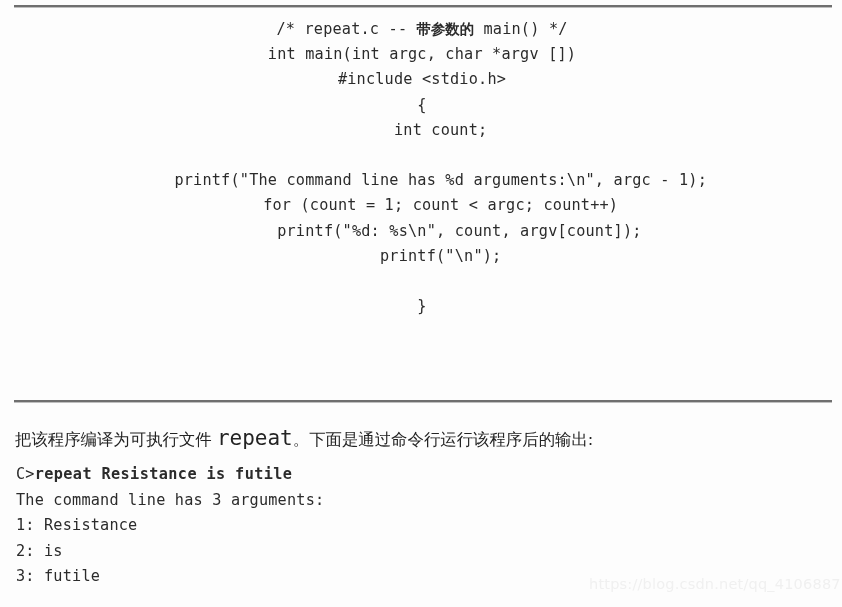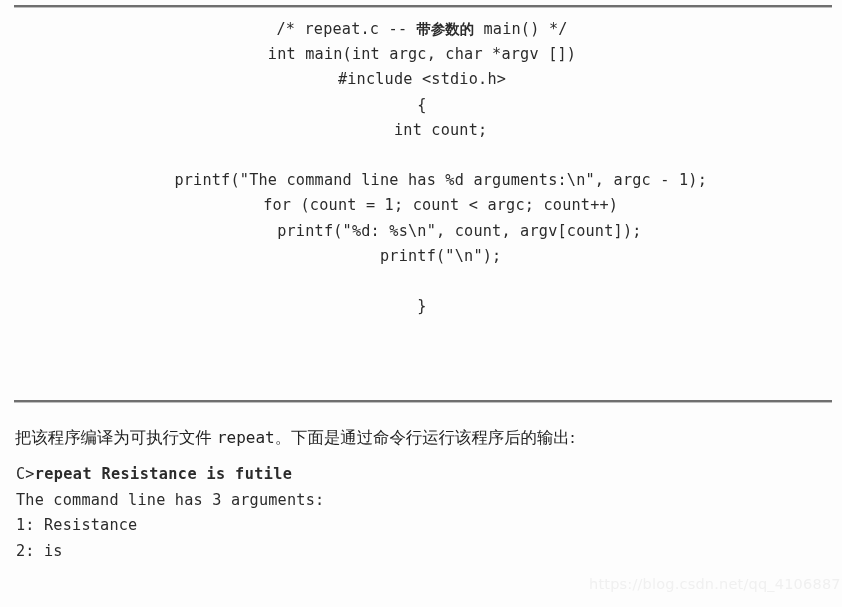--- a/index.html
+++ b/index.html
@@ -68,7 +68,7 @@
   }
   .prose .mono {
     font-family: "DejaVu Sans Mono", "Liberation Mono", monospace;
-    font-size: 16px;
+    font-size: 21px;
   }
 
   .console-block {

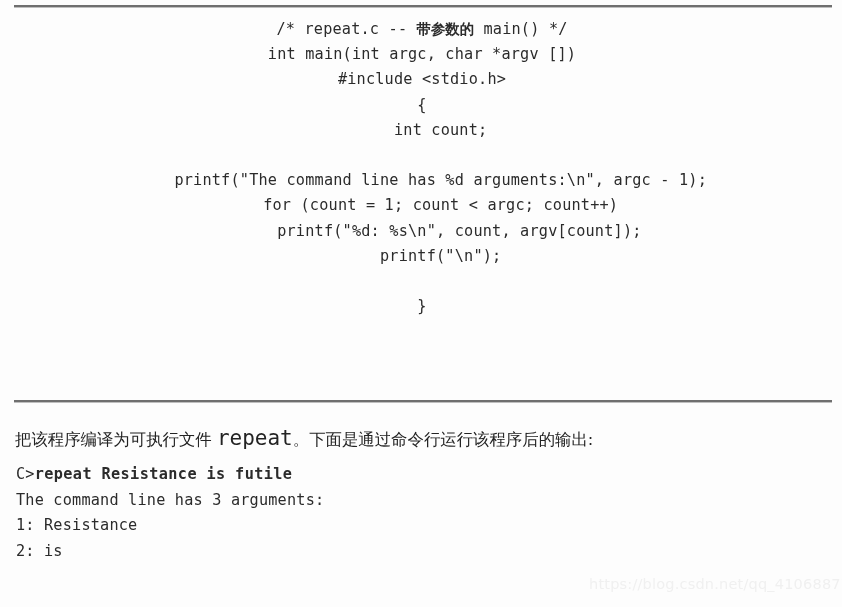--- a/index.html
+++ b/index.html
@@ -133,6 +133,7 @@
     <div class="console-line">The command line has 3 arguments:</div>
     <div class="console-line">1: Resistance</div>
     <div class="console-line">2: is</div>
+    <div class="console-line">3: futile</div>
   </div>
 
   <div class="watermark">https://blog.csdn.net/qq_41068877</div>

